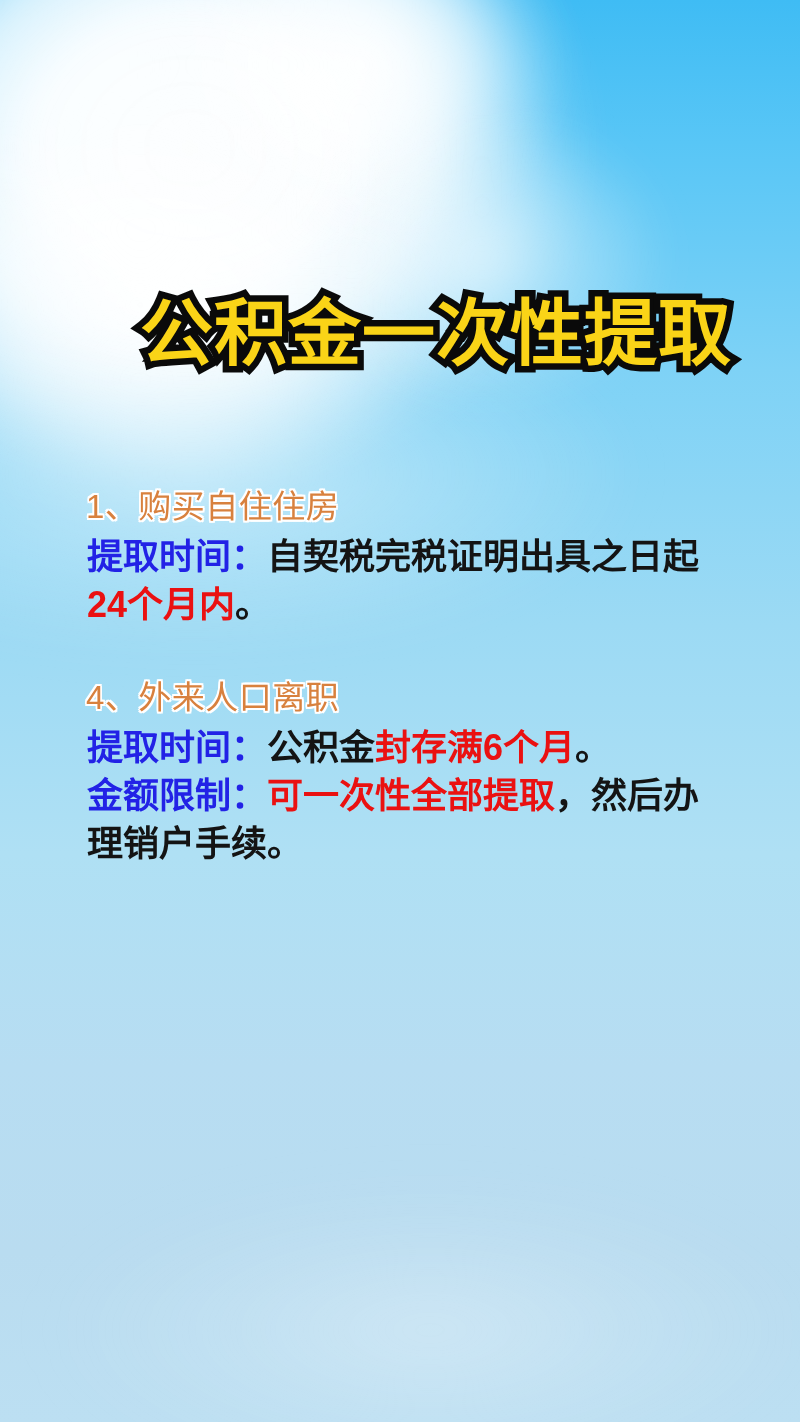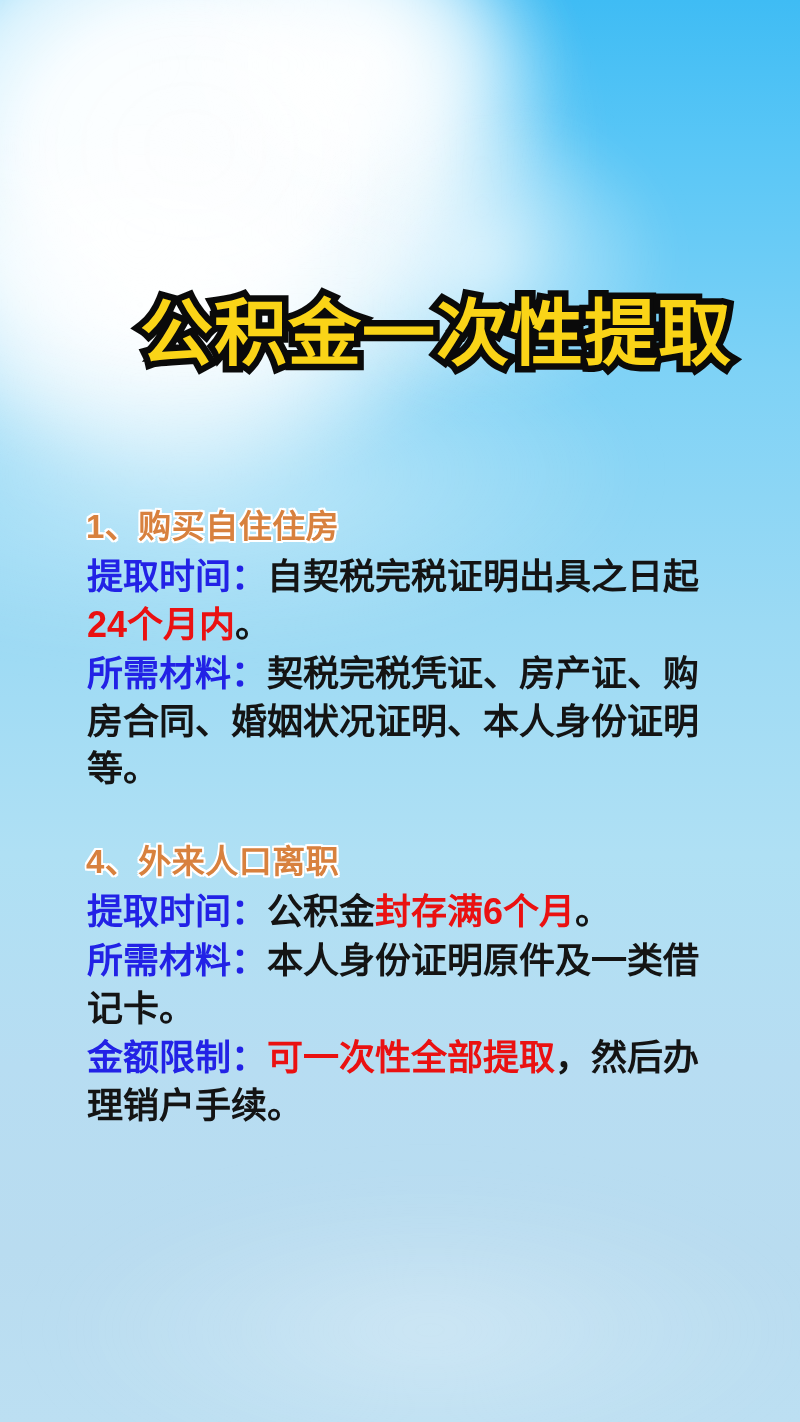--- a/index.html
+++ b/index.html
@@ -142,7 +142,7 @@
   }
   .section-heading {
     font-size: 33px;
-    font-weight: bold;
+    font-weight: normal;
     line-height: 1.30;
     color: #d8813e;
     letter-spacing: 0.5px;
@@ -156,7 +156,6 @@
       -1.8px  0     0 #ffffff,
        1.8px  0     0 #ffffff;
     margin-bottom: 4px;
-    margin-top: 20px;
   }
   .line {
     font-size: 36px;

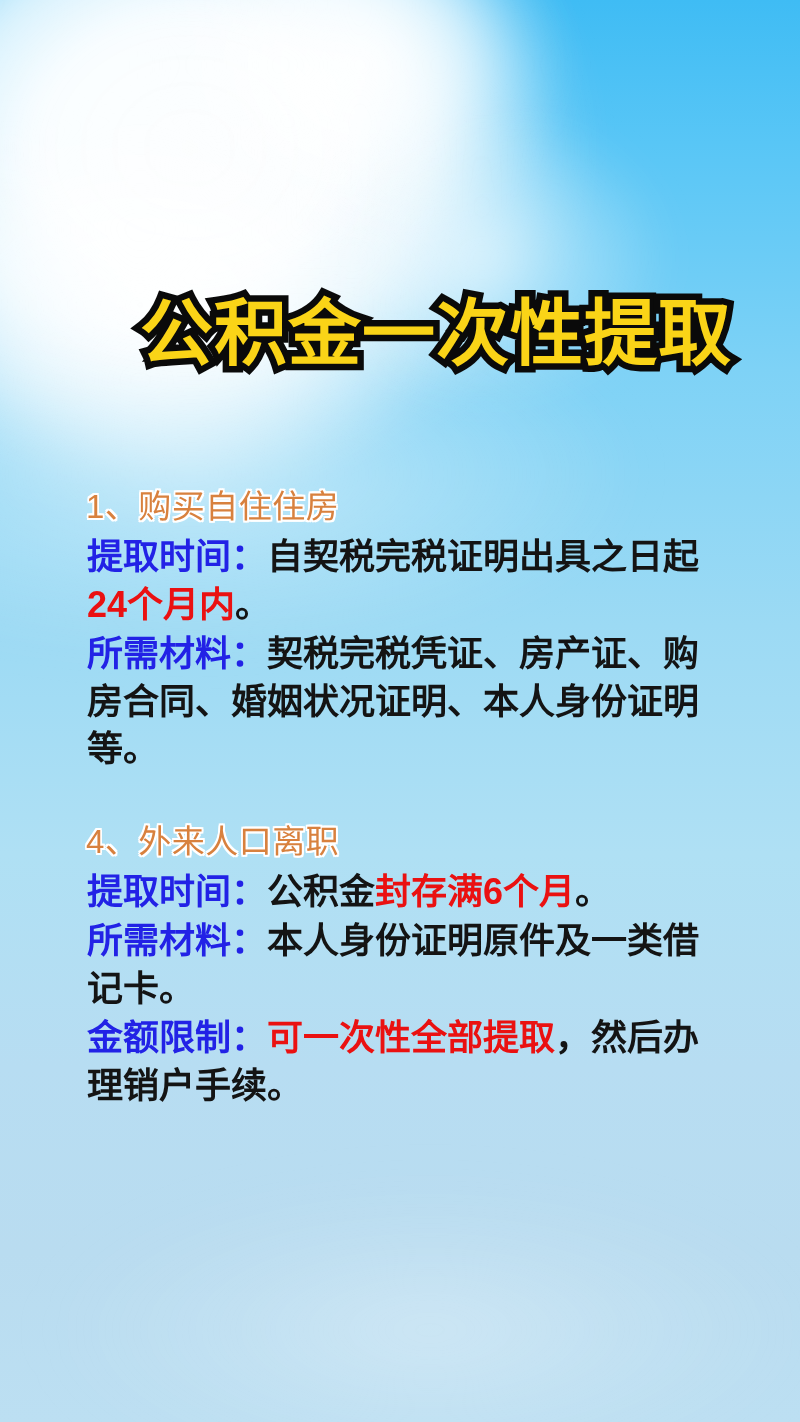--- a/index.html
+++ b/index.html
@@ -192,7 +192,6 @@
       <div class="section">
         <div class="section-heading">1、购买自住住房</div>
         <p class="line"><span class="label">提取时间：</span><span class="">自契税完税证明出具之日起</span><span class="hl">24个月内</span><span class="">。</span></p>
-        <p class="line"><span class="label">所需材料：</span><span class="">契税完税凭证、房产证、购房合同、婚姻状况证明、本人身份证明等。</span></p>
       </div>
       <div class="section">
         <div class="section-heading">4、外来人口离职</div>

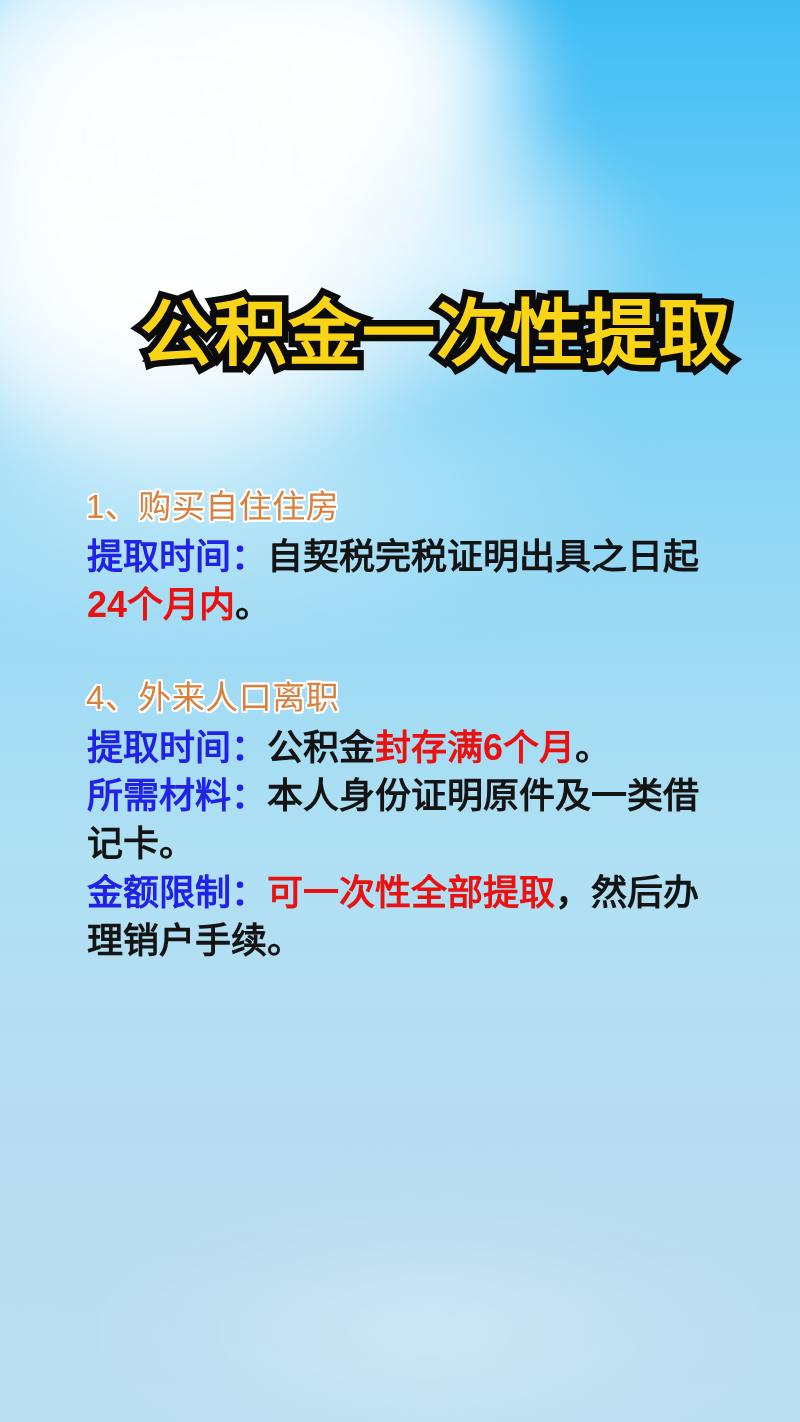--- a/index.html
+++ b/index.html
@@ -196,7 +196,6 @@
       <div class="section">
         <div class="section-heading">4、外来人口离职</div>
         <p class="line"><span class="label">提取时间：</span><span class="">公积金</span><span class="hl">封存满6个月</span><span class="">。</span></p>
-        <p class="line"><span class="label">所需材料：</span><span class="">本人身份证明原件及一类借记卡。</span></p>
         <p class="line"><span class="label">金额限制：</span><span class="hl">可一次性全部提取</span><span class="">，然后办理销户手续。</span></p>
       </div>
     </div>

